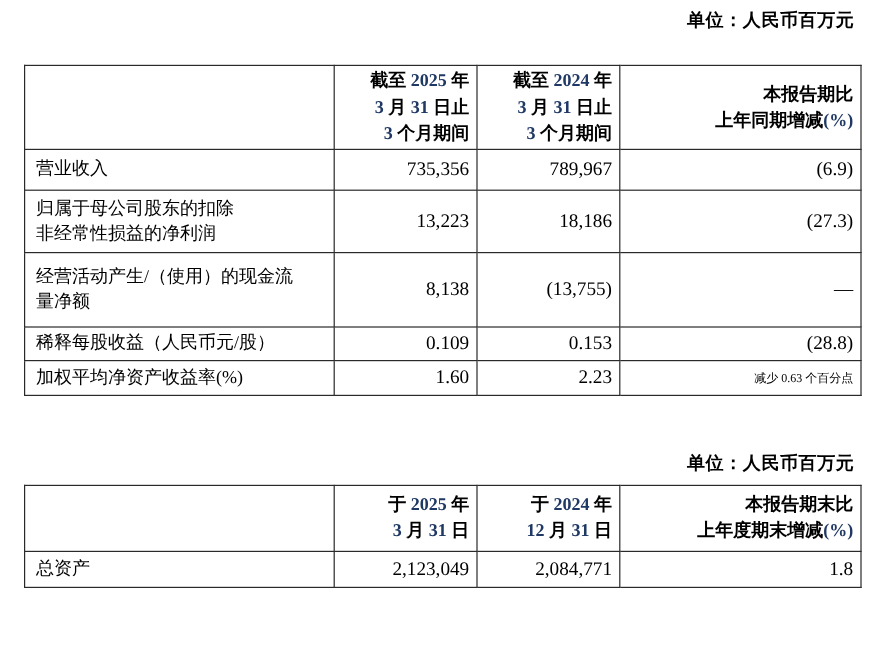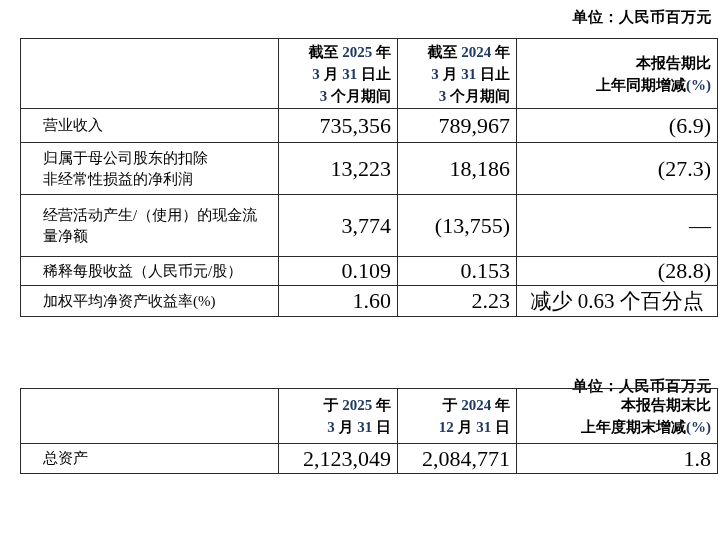--- a/index.html
+++ b/index.html
@@ -21,7 +21,7 @@
   #unit1{top:8px;}
   #unit2{top:377px;}
   table{
-    border-collapse:collapse;table-layout:fixed;position:absolute;left:20px;width:697px;
+    border-collapse:collapse;table-layout:fixed;position:absolute;left:20px;width:697px;margin-top:16px;
   }
   #table1{top:38px;}
   #table2{top:388px;}

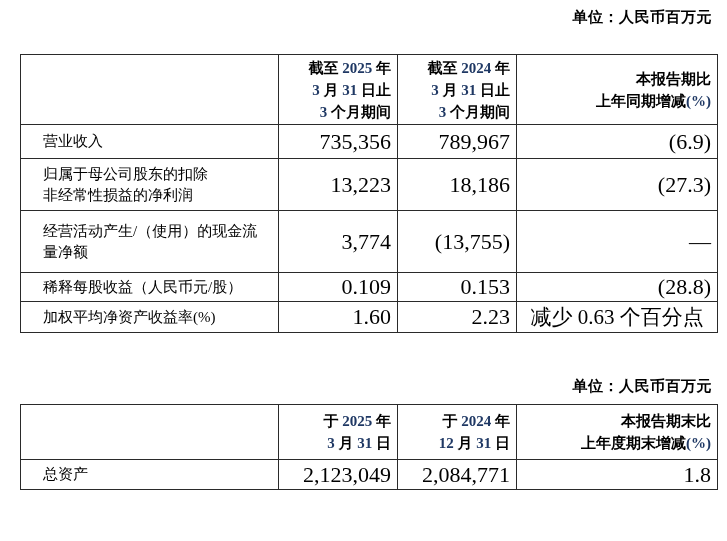--- a/index.html
+++ b/index.html
@@ -35,7 +35,7 @@
     white-space:nowrap;
   }
   td.label{
-    text-align:left;font-size:15px;line-height:21px;padding-left:22px;white-space:nowrap;
+    text-align:left;font-size:15px;line-height:21px;padding-left:9px;white-space:nowrap;
   }
   td.val,td.change{
     text-align:right;font-size:22px;white-space:nowrap;

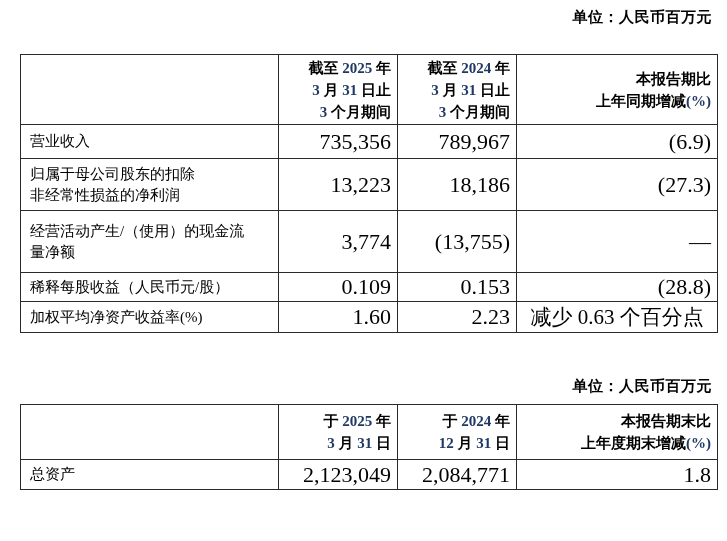--- a/index.html
+++ b/index.html
@@ -38,7 +38,7 @@
     text-align:left;font-size:15px;line-height:21px;padding-left:9px;white-space:nowrap;
   }
   td.val,td.change{
-    text-align:right;font-size:22px;white-space:nowrap;
+    text-align:right;font-size:16px;white-space:nowrap;
   }
   td.change.center{text-align:center;font-size:21px;}
   .num-blue{color:var(--digit-blue);}

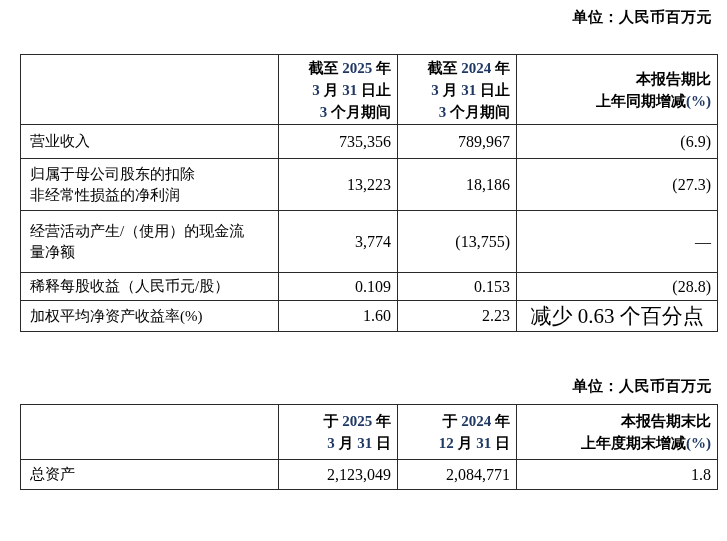--- a/index.html
+++ b/index.html
@@ -100,7 +100,7 @@
           <div>经营活动产生/（使用）的现金流</div>
           <div>量净额</div>
         </td>
-        <td class="val">3,774</td>
+        <td class="val">8,138</td>
         <td class="val">(13,755)</td>
         <td class="change">—</td>
       </tr>

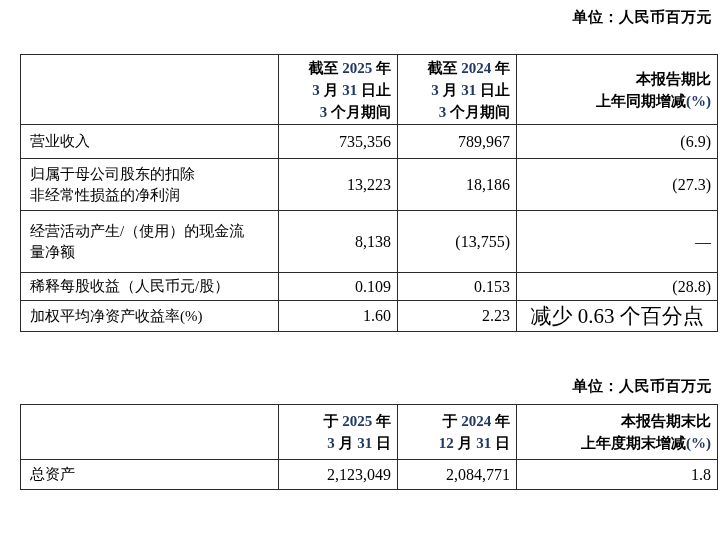--- a/index.html
+++ b/index.html
@@ -40,7 +40,7 @@
   td.val,td.change{
     text-align:right;font-size:16px;white-space:nowrap;
   }
-  td.change.center{text-align:center;font-size:21px;}
+  td.change.center{text-align:right;font-size:10px;}
   .num-blue{color:var(--digit-blue);}
   tr.gray-top td{border-top:2px solid var(--sep-gray);}
   #table1 thead tr{height:70px;}

